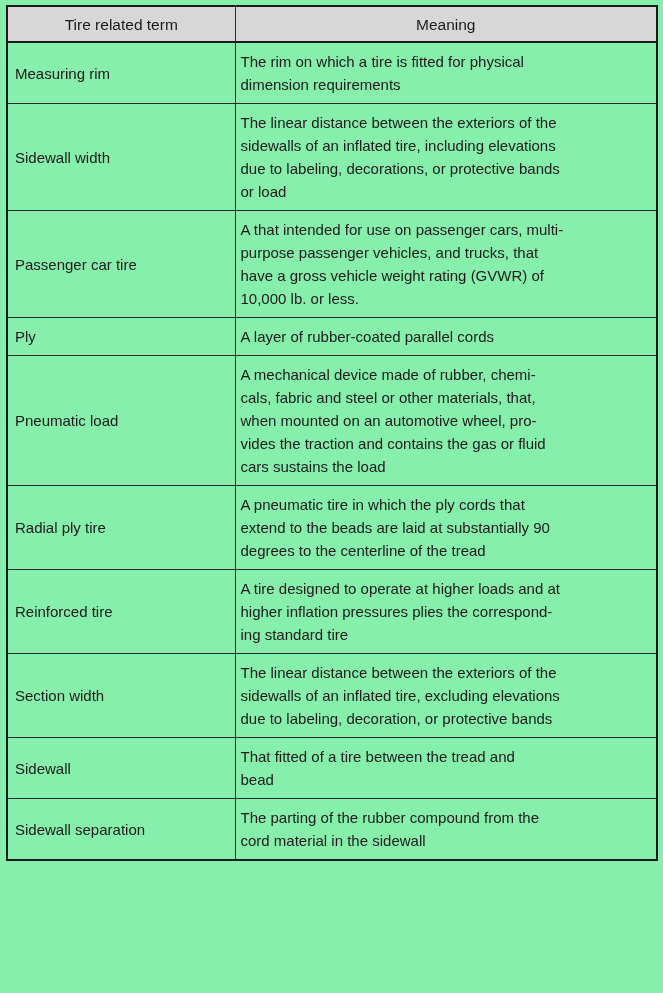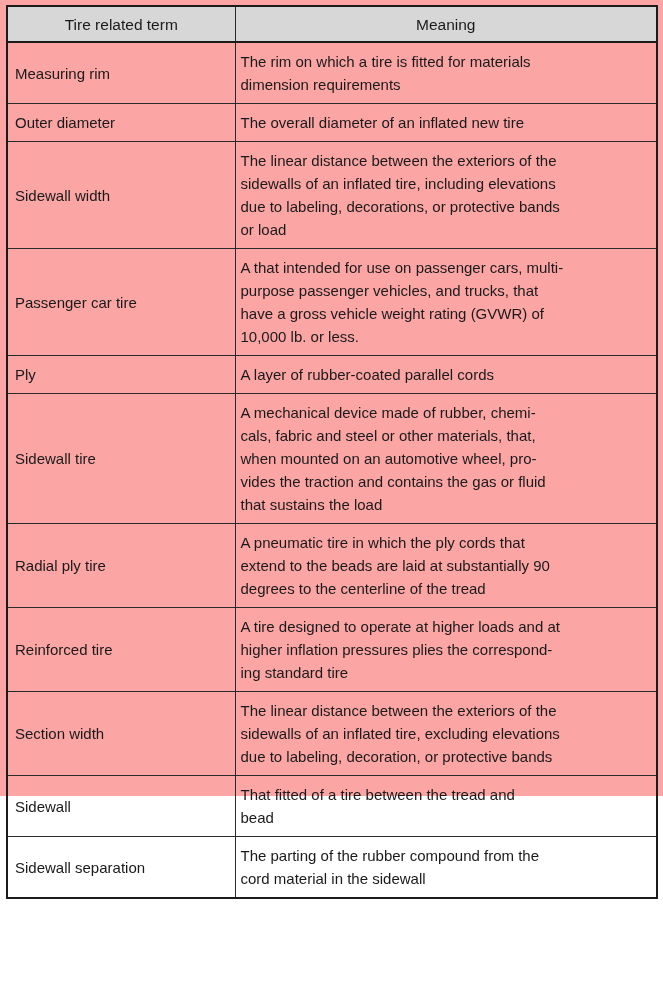--- a/index.html
+++ b/index.html
@@ -19,8 +19,8 @@
   .page {
     position: relative;
     width: 663px;
-    height: 796px;
-    background: #fca5a5;
+    height: 993px;
+    background: #86efac;
   }
 
   .glossary-table {

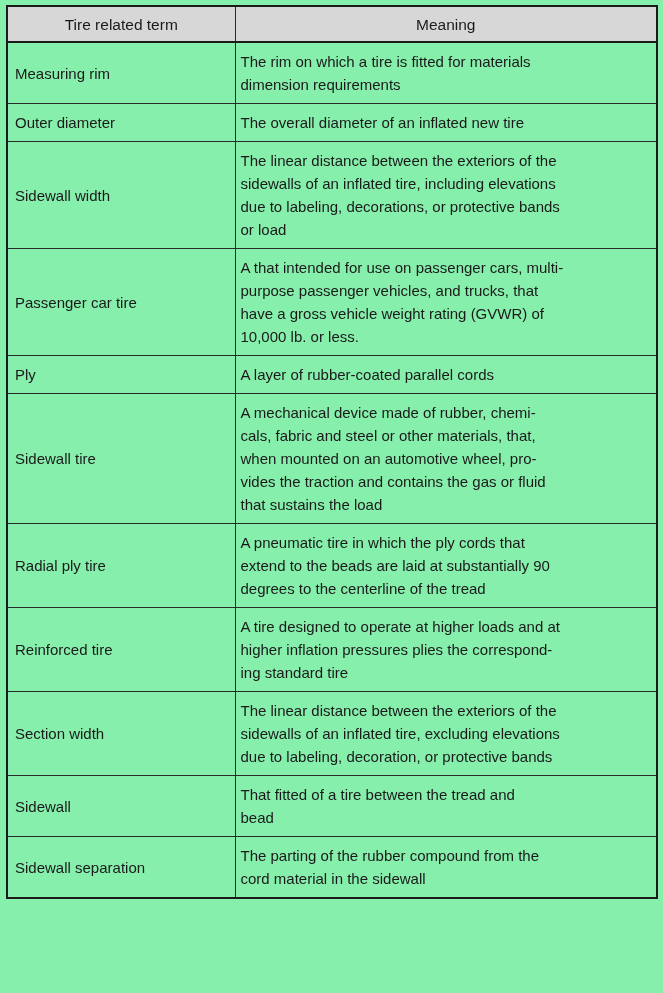--- a/index.html
+++ b/index.html
@@ -93,7 +93,7 @@
         <tr>
           <td class="term-cell">Measuring rim</td>
           <td class="meaning-cell">
-            <span class="line">The rim on which a tire is fitted for materials</span>
+            <span class="line">The rim on which a tire is fitted for physical</span>
             <span class="line">dimension requirements</span>
           </td>
         </tr>

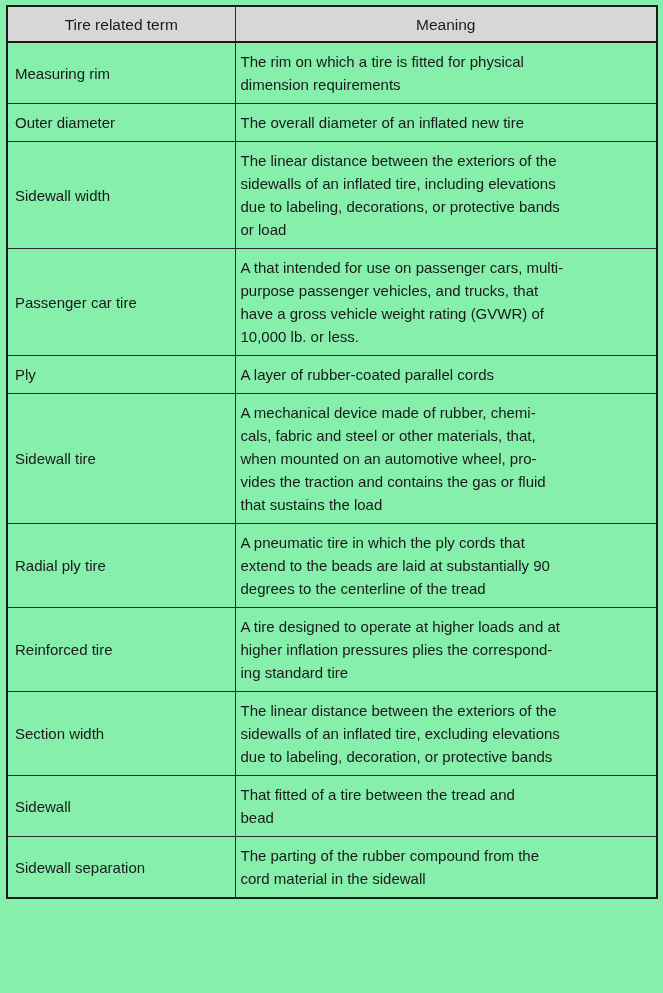--- a/index.html
+++ b/index.html
@@ -98,12 +98,6 @@
           </td>
         </tr>
         <tr>
-          <td class="term-cell">Outer diameter</td>
-          <td class="meaning-cell">
-            <span class="line">The overall diameter of an inflated new tire</span>
-          </td>
-        </tr>
-        <tr>
           <td class="term-cell">Sidewall width</td>
           <td class="meaning-cell">
             <span class="line">The linear distance between the exteriors of the</span>

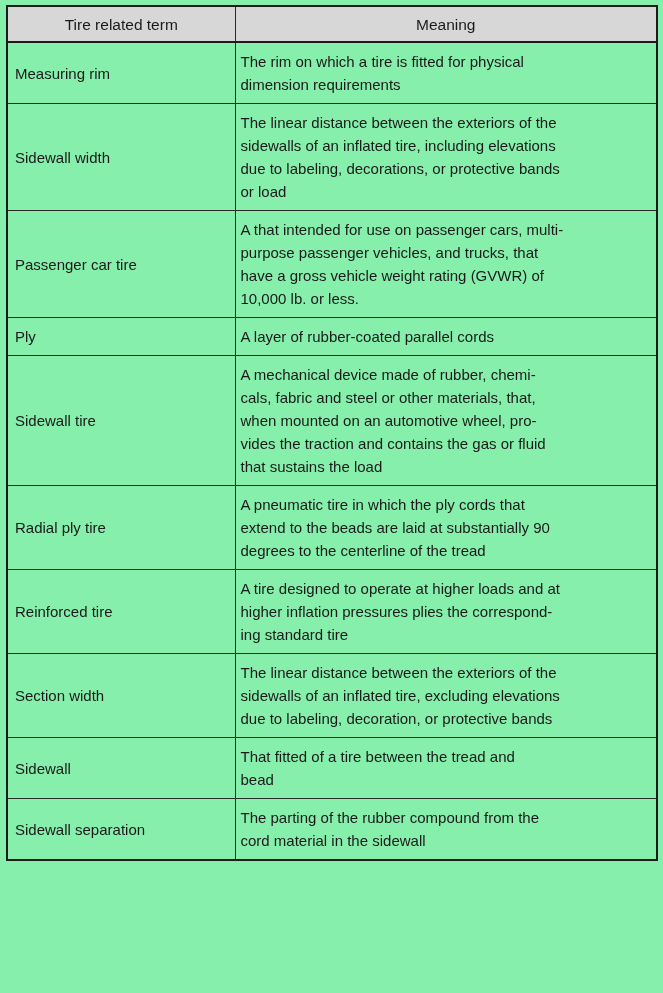--- a/index.html
+++ b/index.html
@@ -122,7 +122,7 @@
           </td>
         </tr>
         <tr>
-          <td class="term-cell">Sidewall tire</td>
+          <td class="term-cell">Pneumatic load</td>
           <td class="meaning-cell">
             <span class="line">A mechanical device made of rubber, chemi-</span>
             <span class="line">cals, fabric and steel or other materials, that,</span>

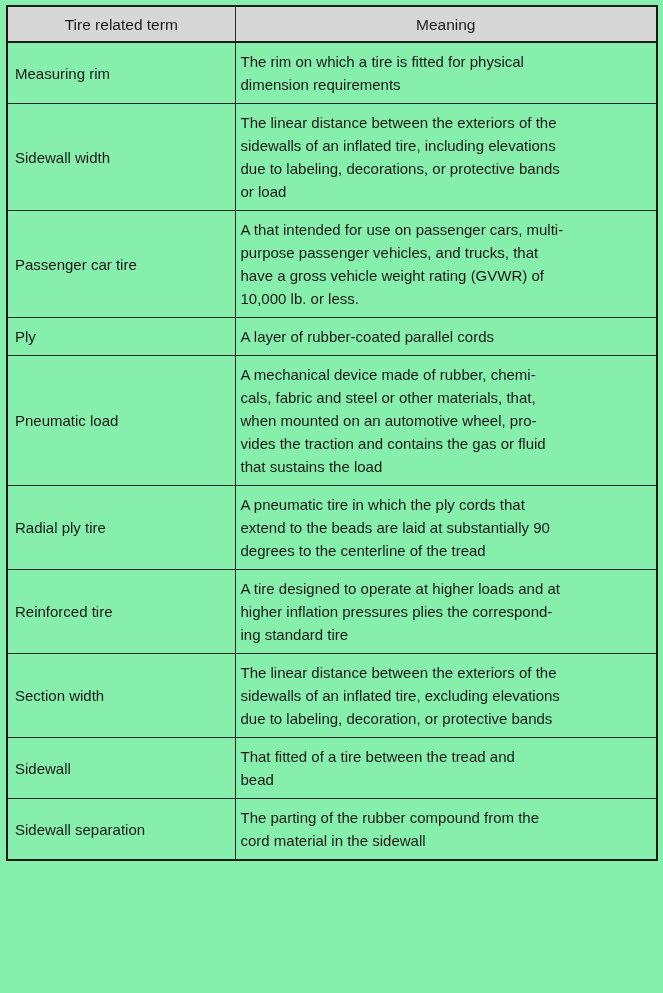--- a/index.html
+++ b/index.html
@@ -128,7 +128,7 @@
             <span class="line">cals, fabric and steel or other materials, that,</span>
             <span class="line">when mounted on an automotive wheel, pro-</span>
             <span class="line">vides the traction and contains the gas or fluid</span>
-            <span class="line">that sustains the load</span>
+            <span class="line">cars sustains the load</span>
           </td>
         </tr>
         <tr>

